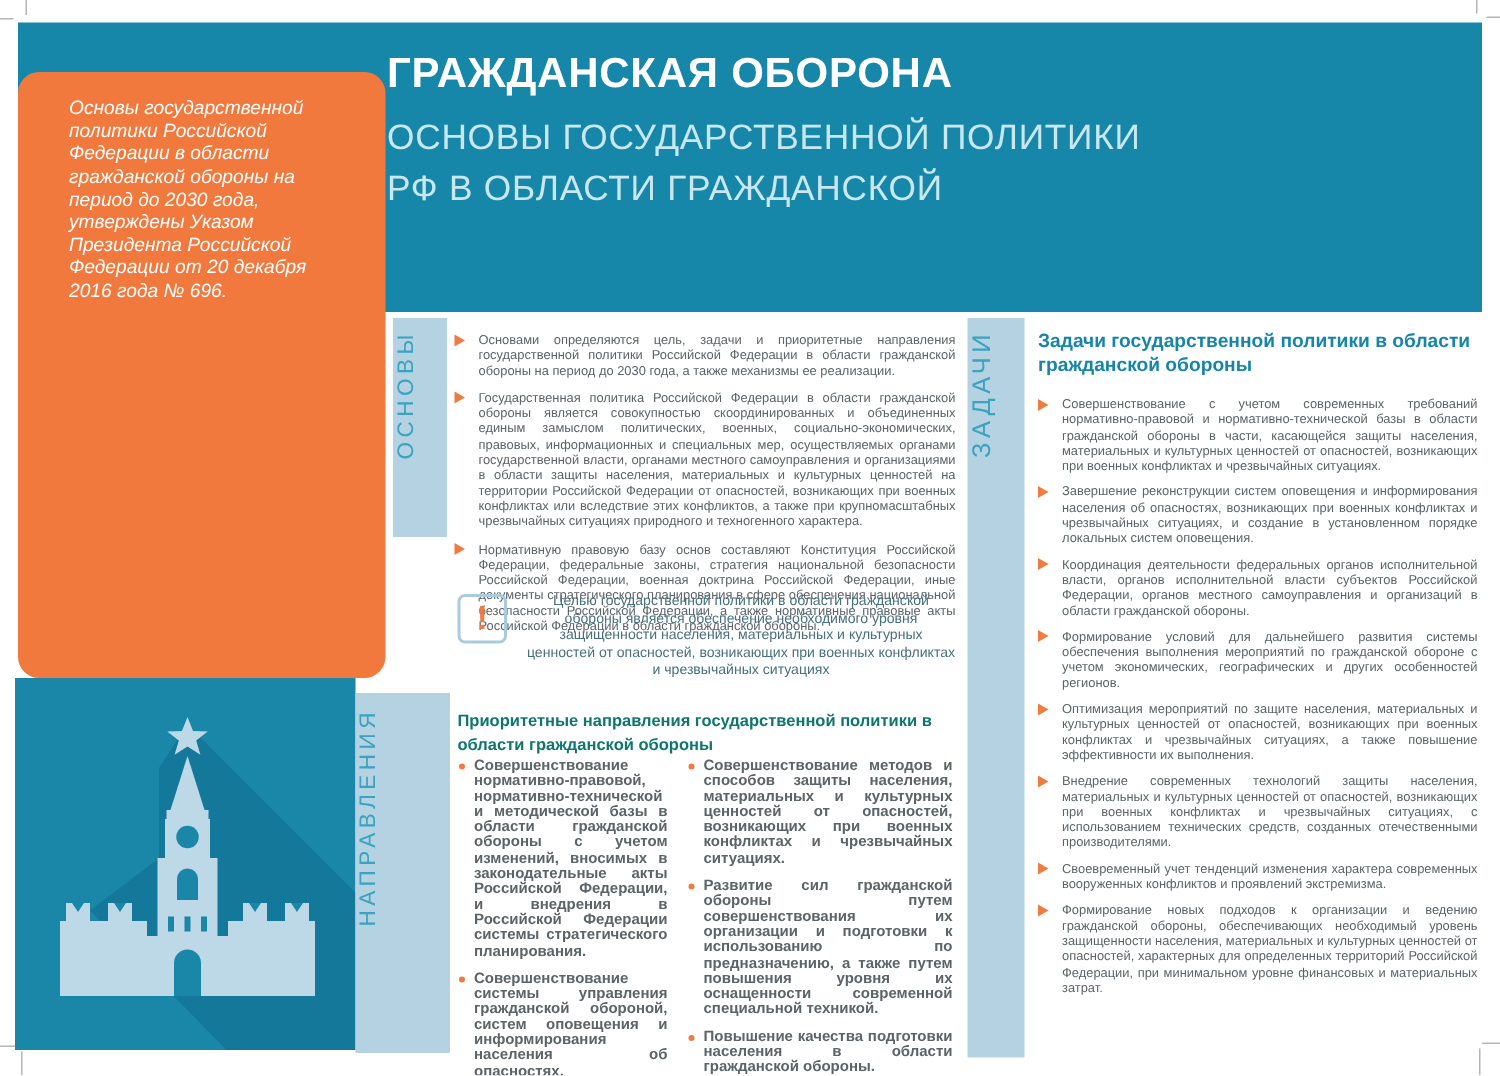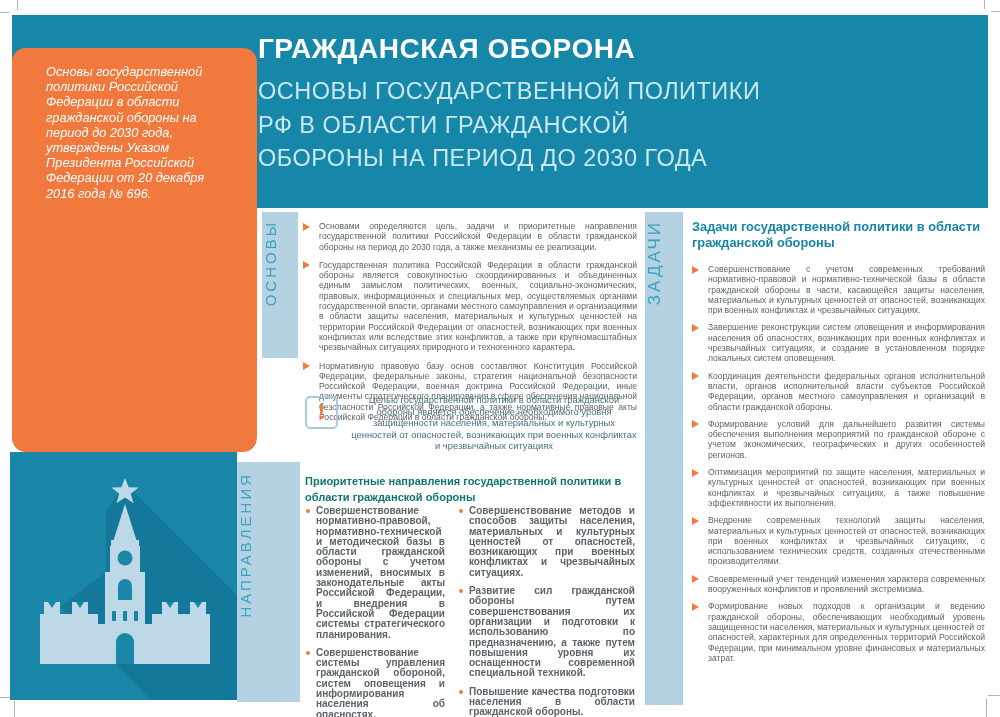--- a/index.html
+++ b/index.html
@@ -73,7 +73,6 @@
       <h1 class="title">ГРАЖДАНСКАЯ ОБОРОНА</h1>
       <div class="subtitle">ОСНОВЫ ГОСУДАРСТВЕННОЙ ПОЛИТИКИ</div>
       <div class="subtitle">РФ В ОБЛАСТИ ГРАЖДАНСКОЙ</div>
-      <div class="subtitle">ОБОРОНЫ НА ПЕРИОД ДО 2030 ГОДА</div>
     </div>
   </div>
 

